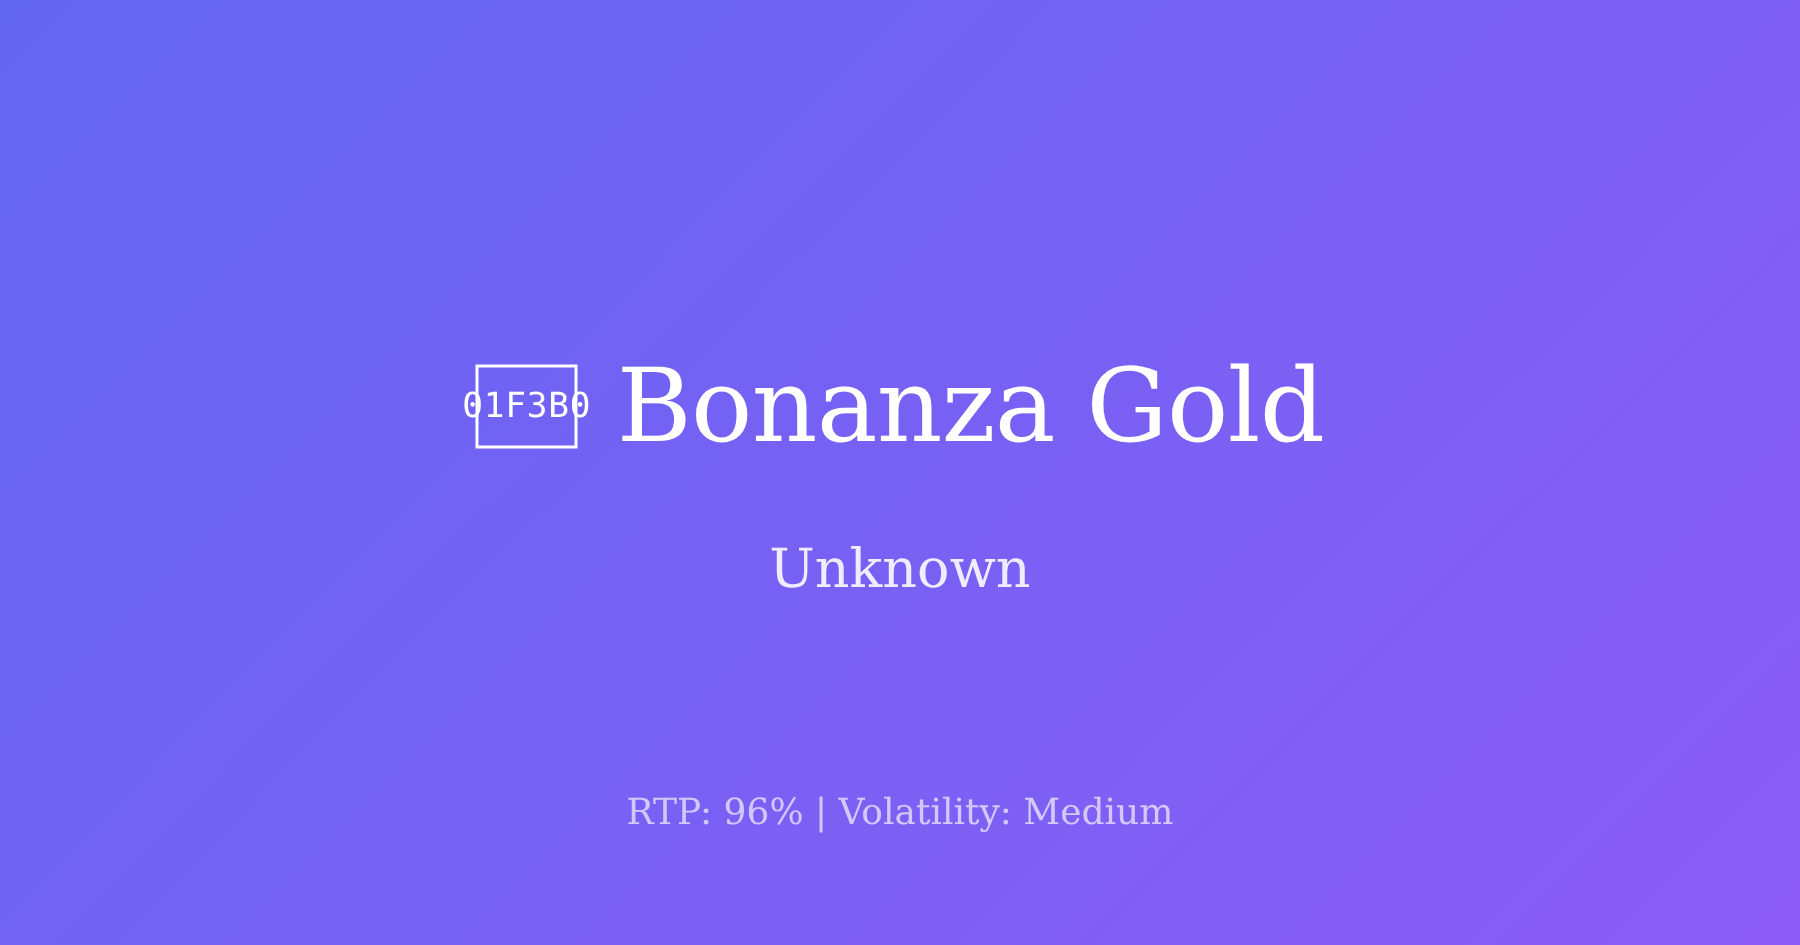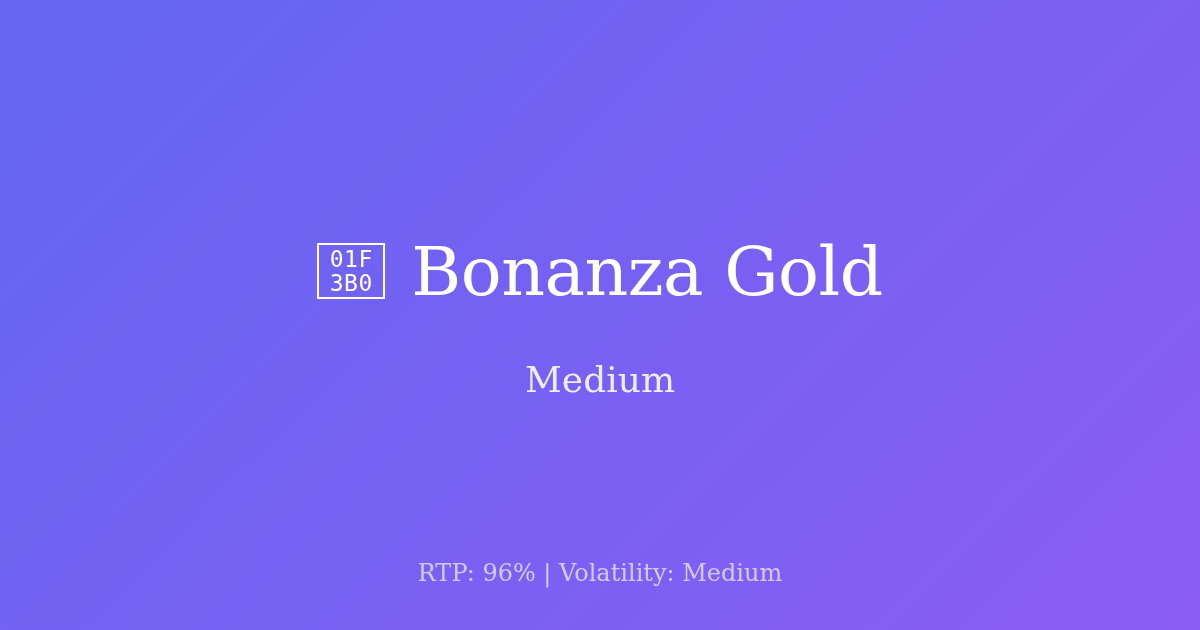--- a/index.html
+++ b/index.html
@@ -51,7 +51,7 @@
     height: 56px;
     border: 2px solid #FFFFFF;
     display: flex;
-    flex-direction: column;
+    flex-direction: row;
     align-items: center;
     justify-content: center;
     font-family: "DejaVu Sans Mono", "Liberation Mono", monospace;

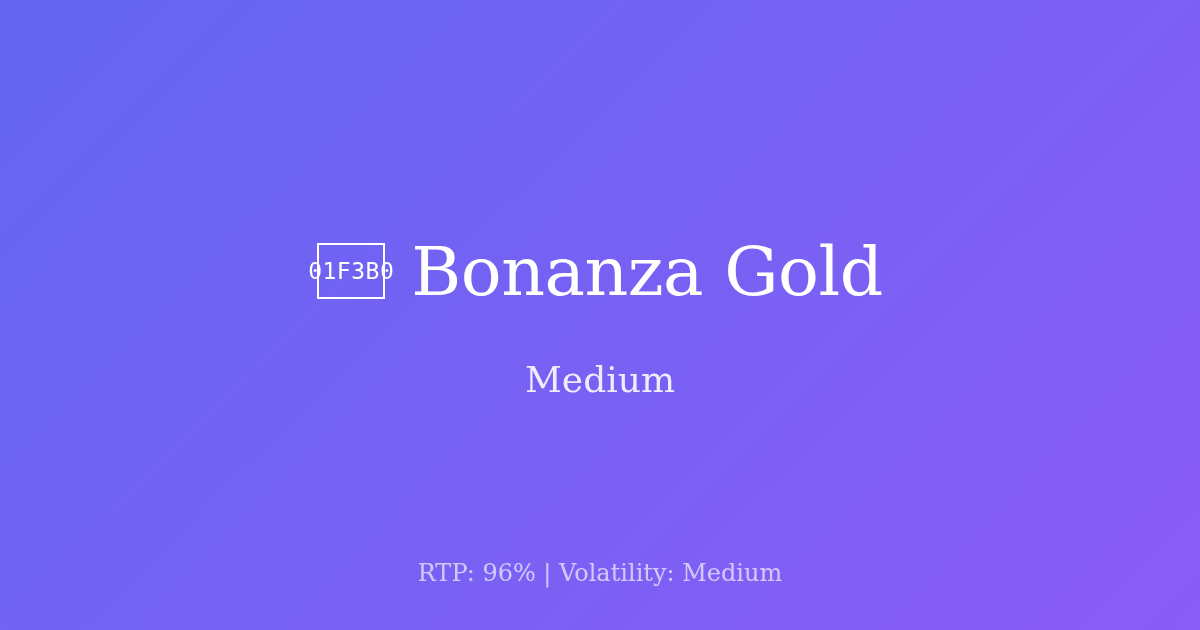--- a/index.html
+++ b/index.html
@@ -128,7 +128,7 @@
     <h1 class="game-title">Bonanza Gold</h1>
   </div>
 
-  <p class="provider">Medium</p>
+  <p class="provider">Unknown</p>
 
   <p class="stats">RTP: 96% | Volatility: Medium</p>
 

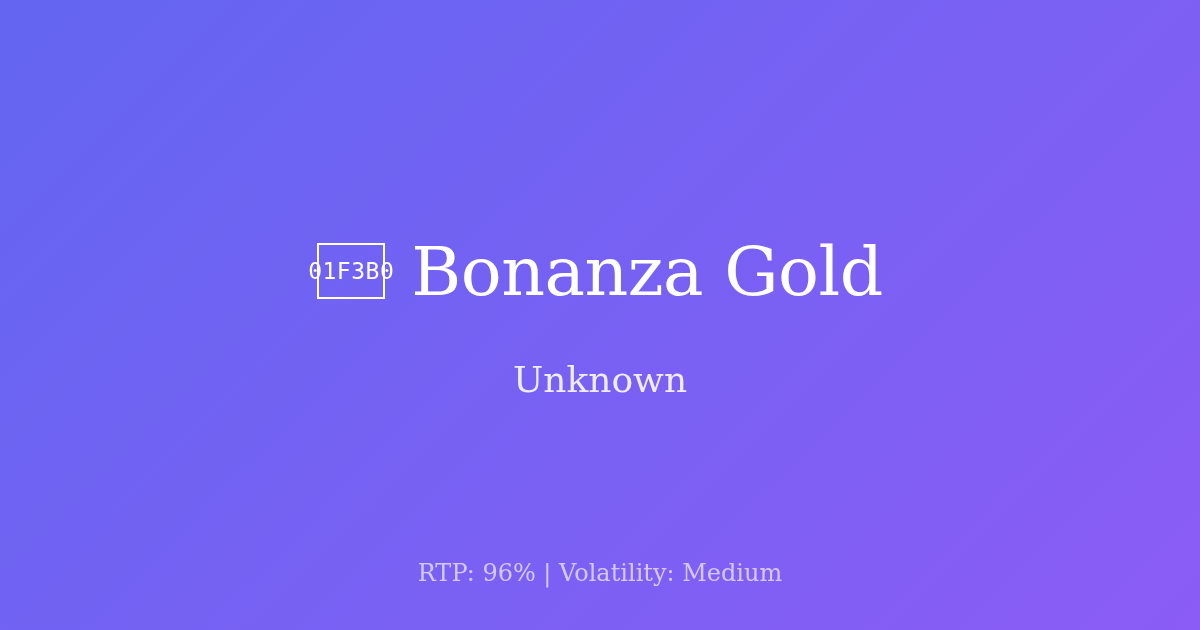--- a/index.html
+++ b/index.html
@@ -102,7 +102,7 @@
     position: absolute;
     left: 0;
     right: 0;
-    top: 561px;
+    top: 529px;
     text-align: center;
     font-family: "DejaVu Serif", "Liberation Serif", serif;
     font-weight: 400;

